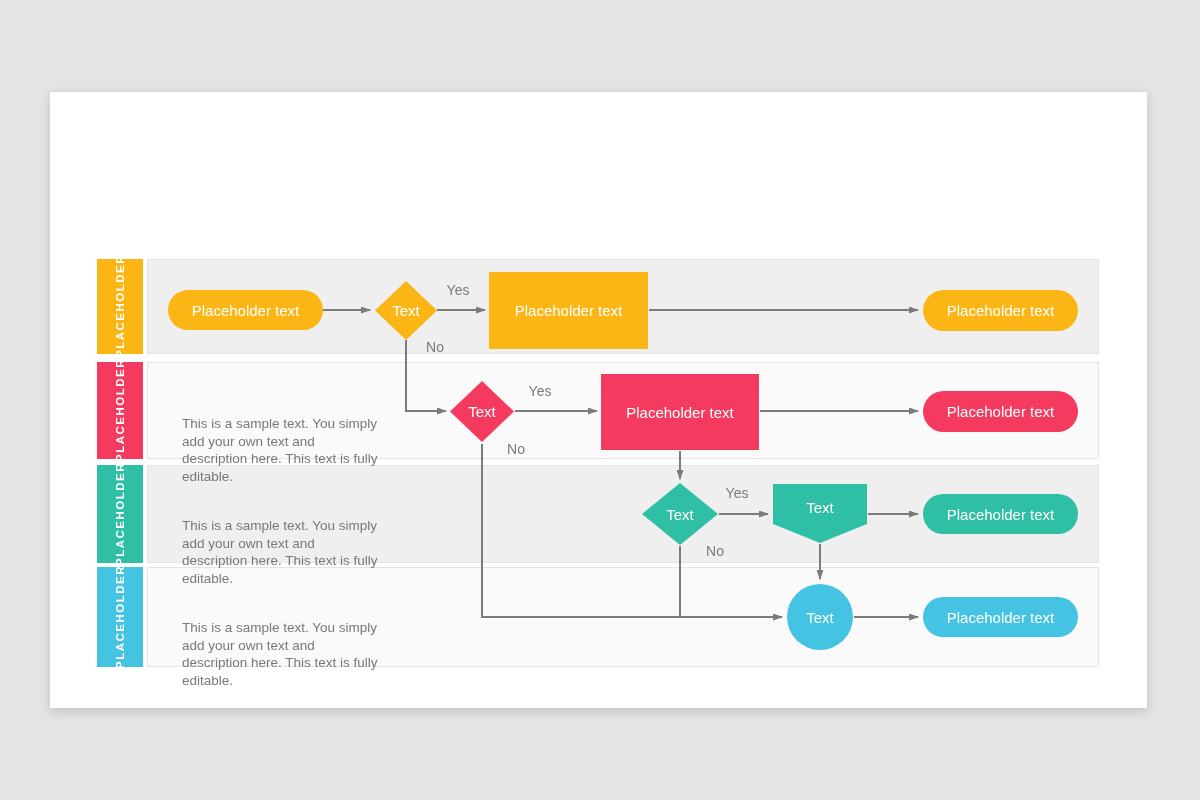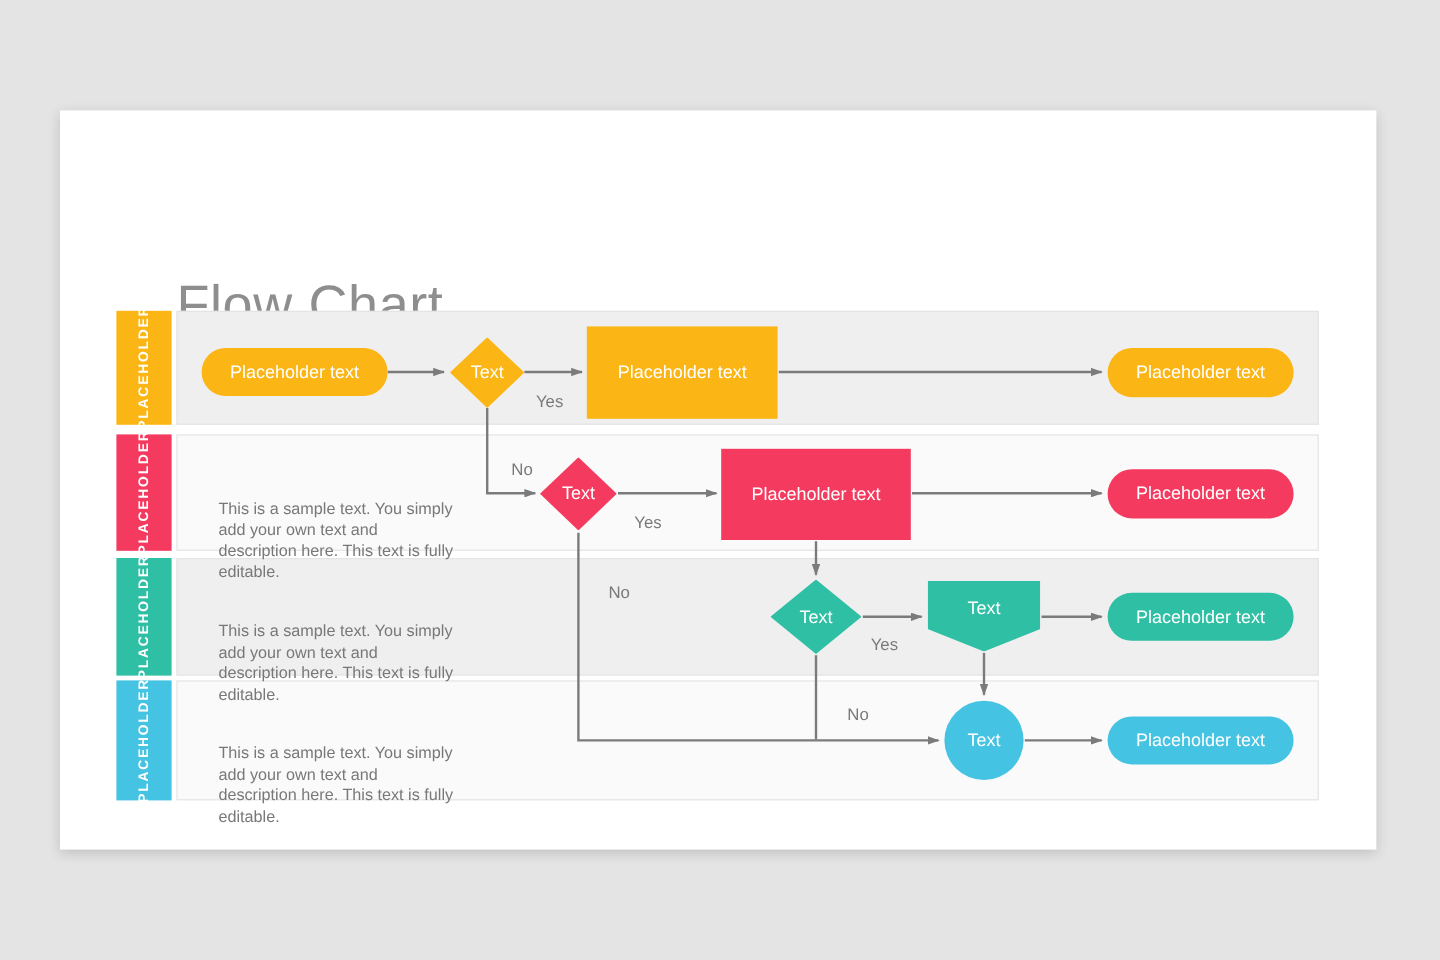--- a/index.html
+++ b/index.html
@@ -39,7 +39,6 @@
 
 <div id="stage">
   <div id="card">
-    <div class="title">Flow Chart</div>
     <div class="subtitle">Type The Subtitle Of Your Great Here</div>
   </div>
 

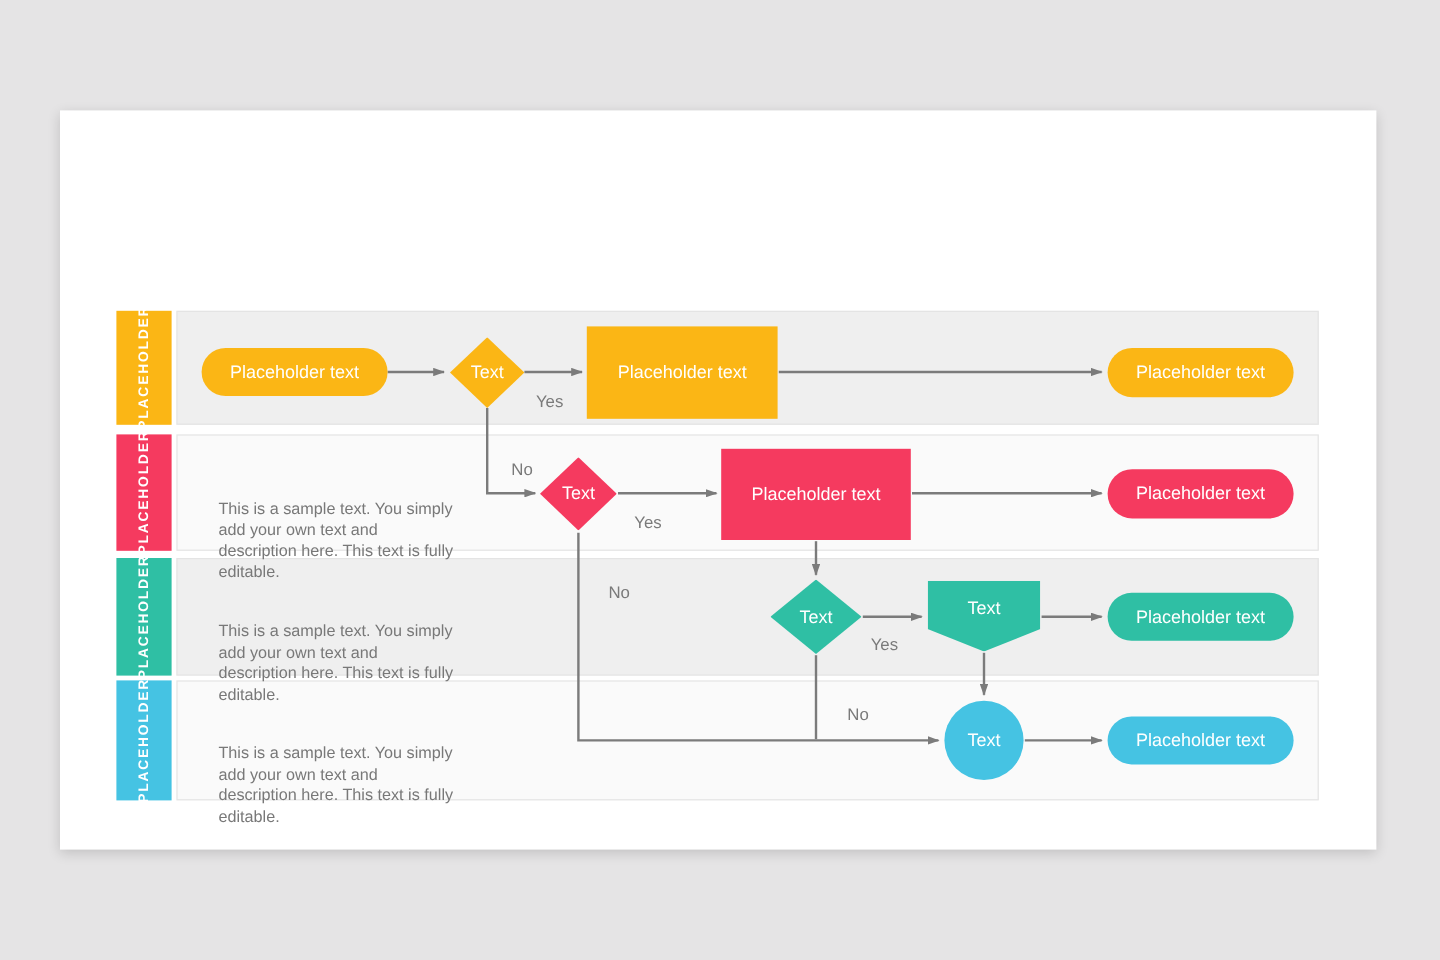--- a/index.html
+++ b/index.html
@@ -31,7 +31,7 @@
   .c-teal   { background:#2FBFA4; }
   .c-cyan   { background:#45C3E3; }
 
-  .edge-label { position:absolute; transform:translate(-50%,-50%); font-size:14px; color:#7A7A7A;margin-top:44px; }
+  .edge-label { position:absolute; transform:translate(-50%,-50%); font-size:14px; color:#7A7A7A; }
   #connectors { position:absolute; left:0; top:0; pointer-events:none; }
 </style>
 </head>

